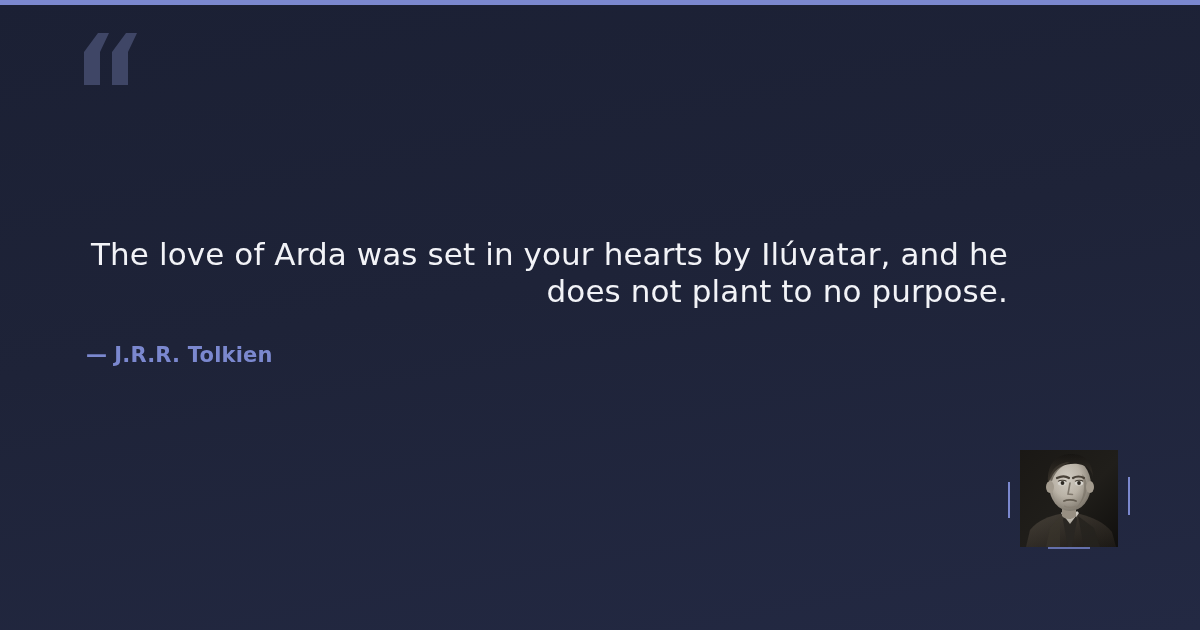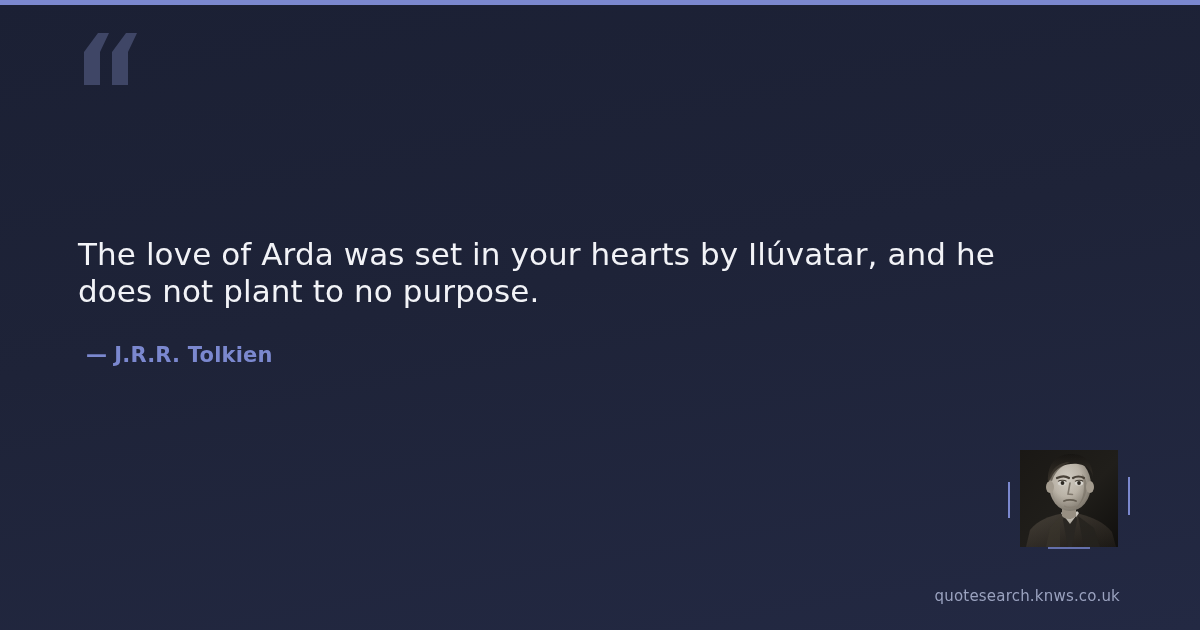--- a/index.html
+++ b/index.html
@@ -64,6 +64,7 @@
     font-weight: 400;
     letter-spacing: 0.1px;
     white-space: pre-wrap;
+    text-align: right;
   }
 
   .attribution {

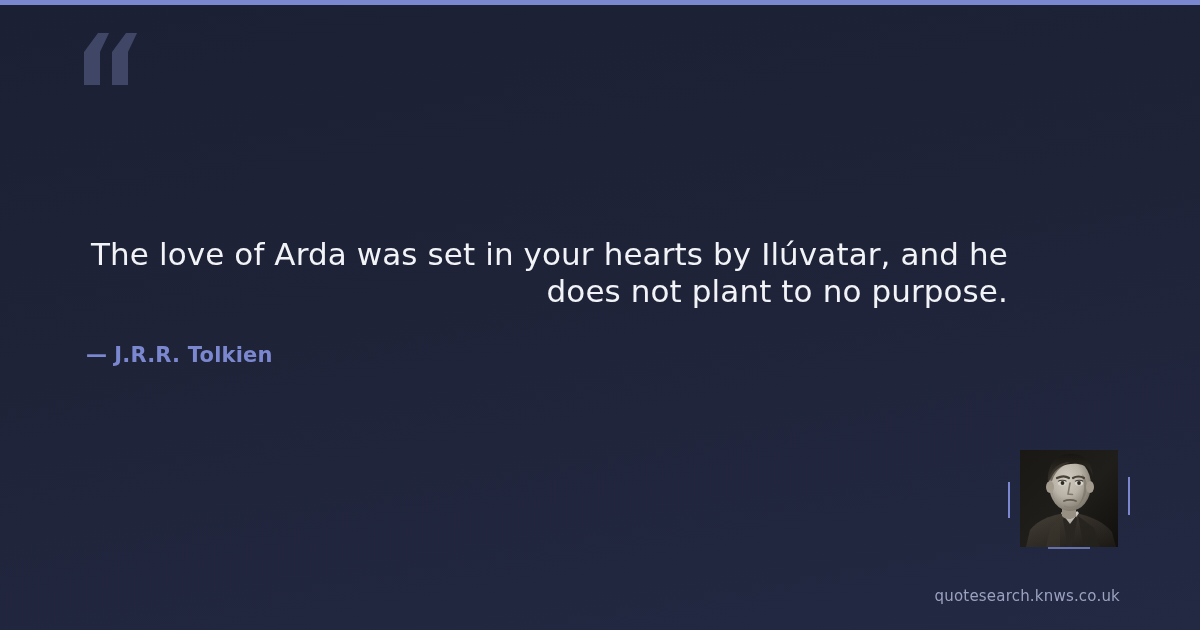--- a/index.html
+++ b/index.html
@@ -239,7 +239,6 @@
     </div>
   </div>
 
-  <div class="source">quotesearch.knws.co.uk</div>
 
 </div>
 

